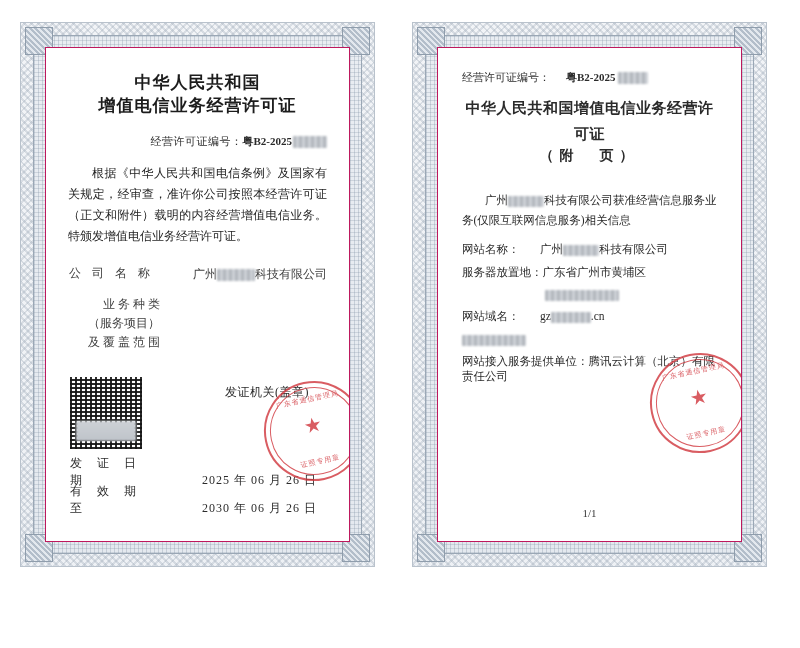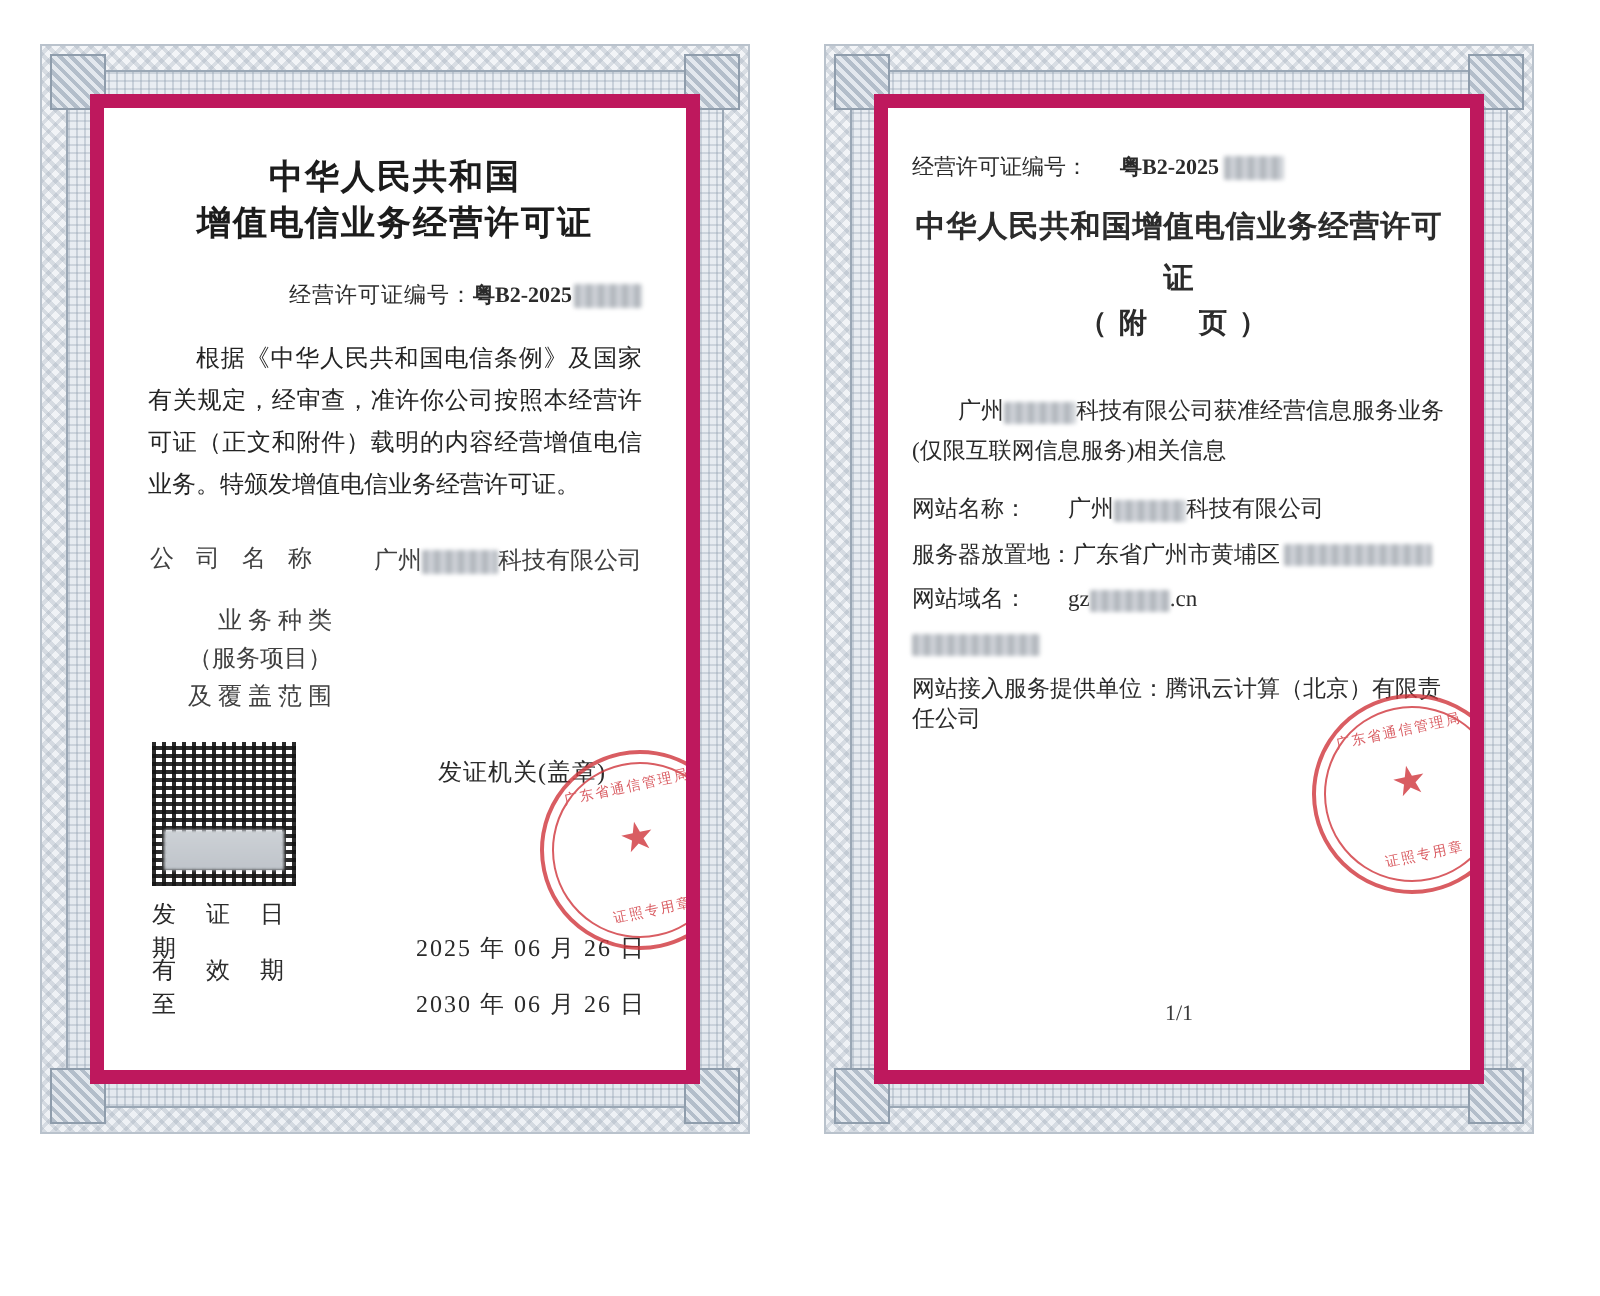--- a/index.html
+++ b/index.html
@@ -56,7 +56,7 @@
     position: absolute;
     inset: 25px;
     box-sizing: border-box;
-    border: 7px solid #be185d;
+    border: 1px solid #be185d;
     background: #ffffff;
     overflow: hidden;
   }

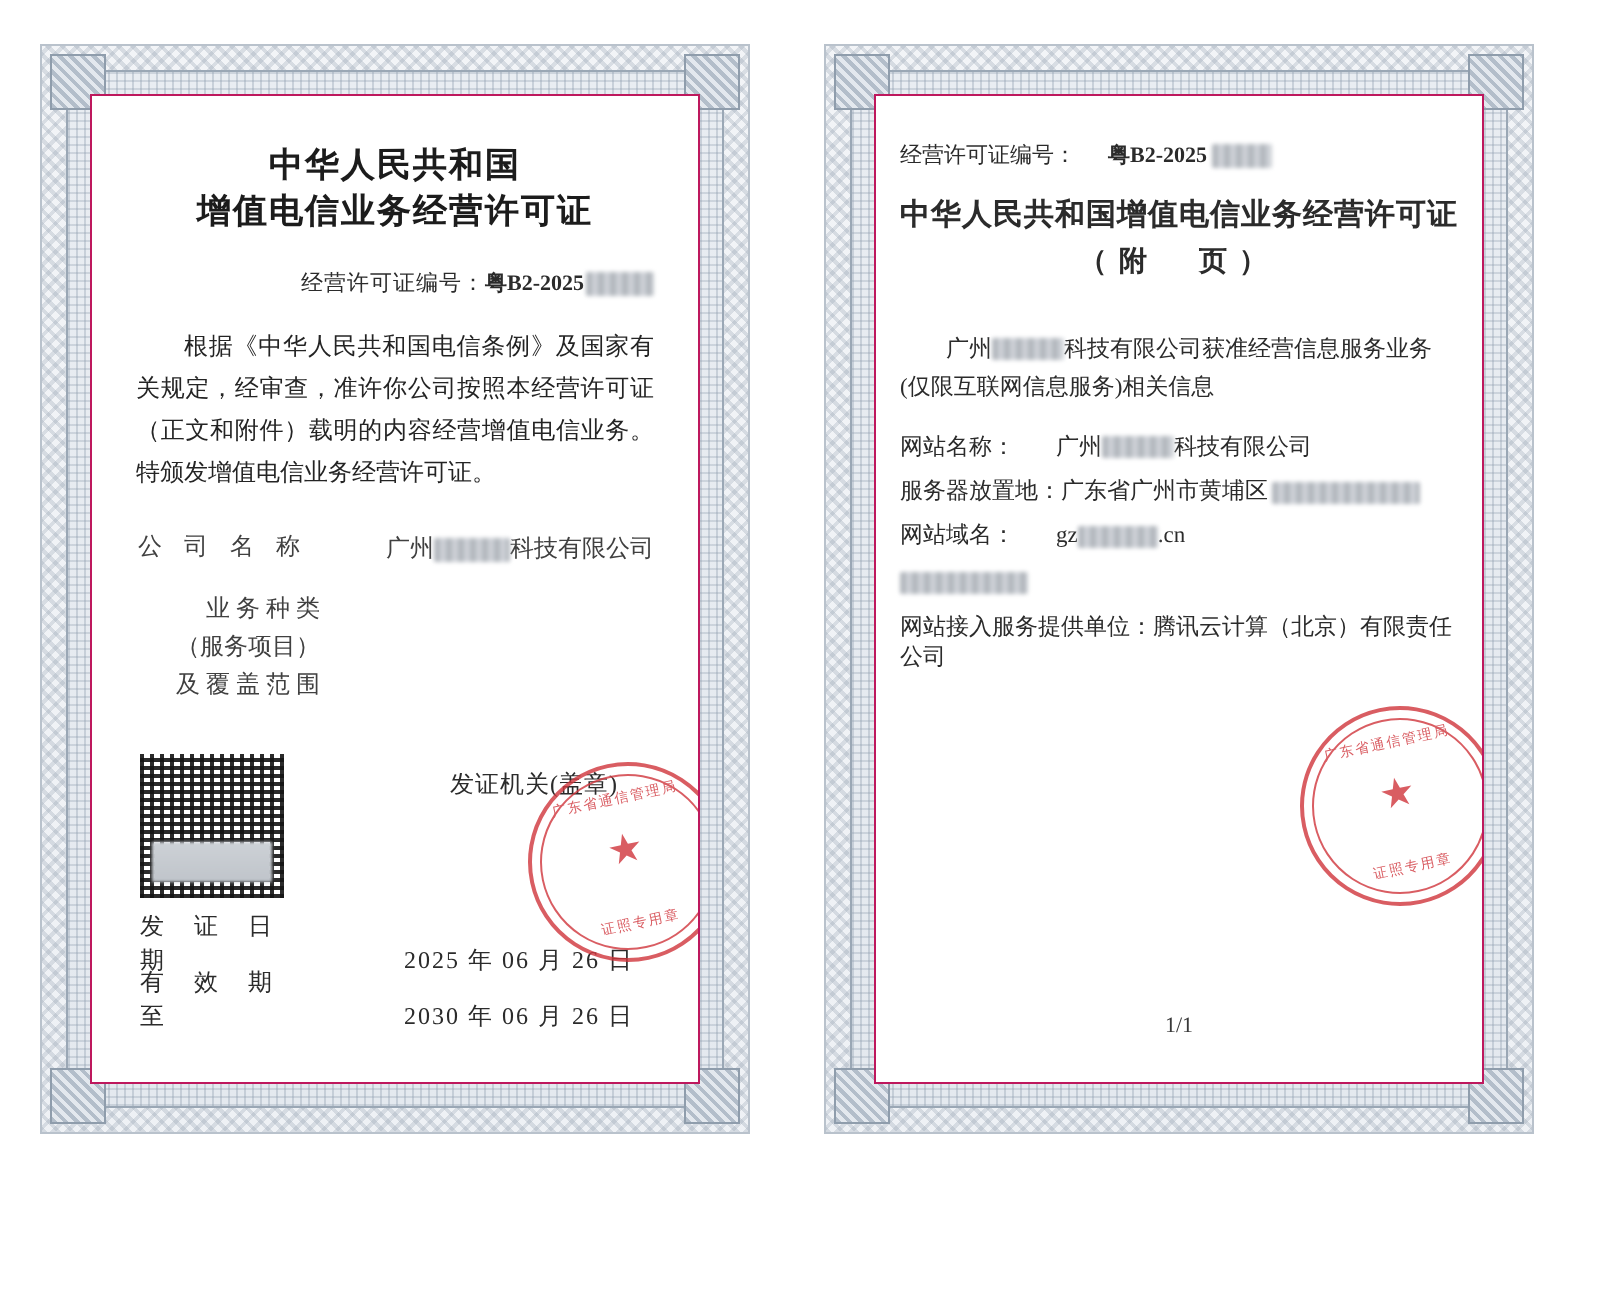--- a/index.html
+++ b/index.html
@@ -254,7 +254,7 @@
   .annex-body {
     position: absolute;
     inset: 0;
-    padding: 18px 12px;
+    padding: 18px 24px;
     box-sizing: border-box;
     color: #2b2b2b;
   }

